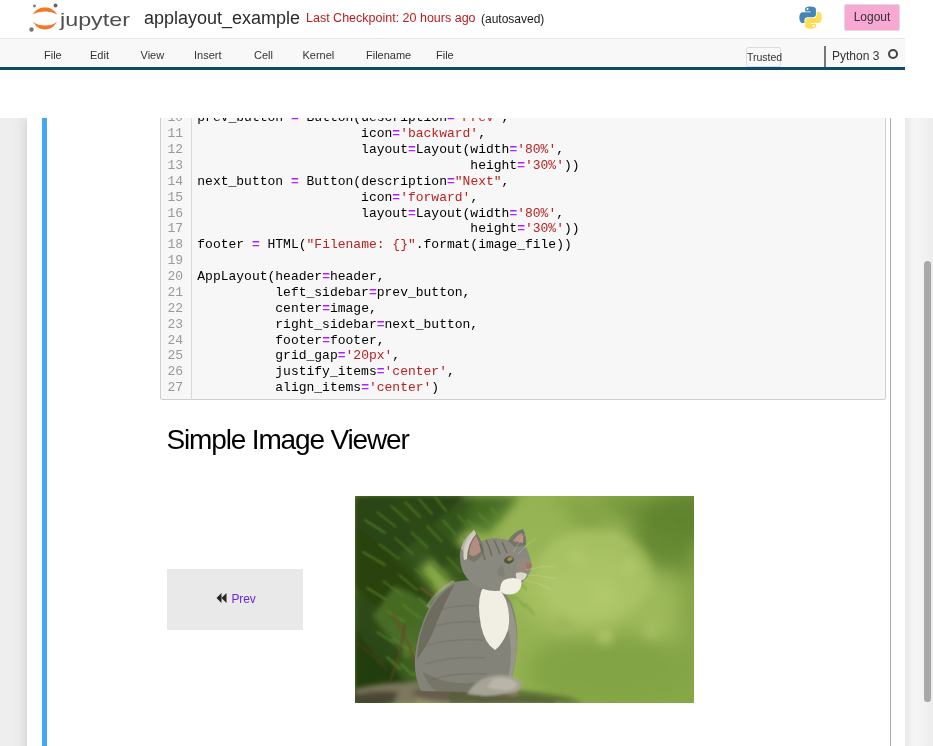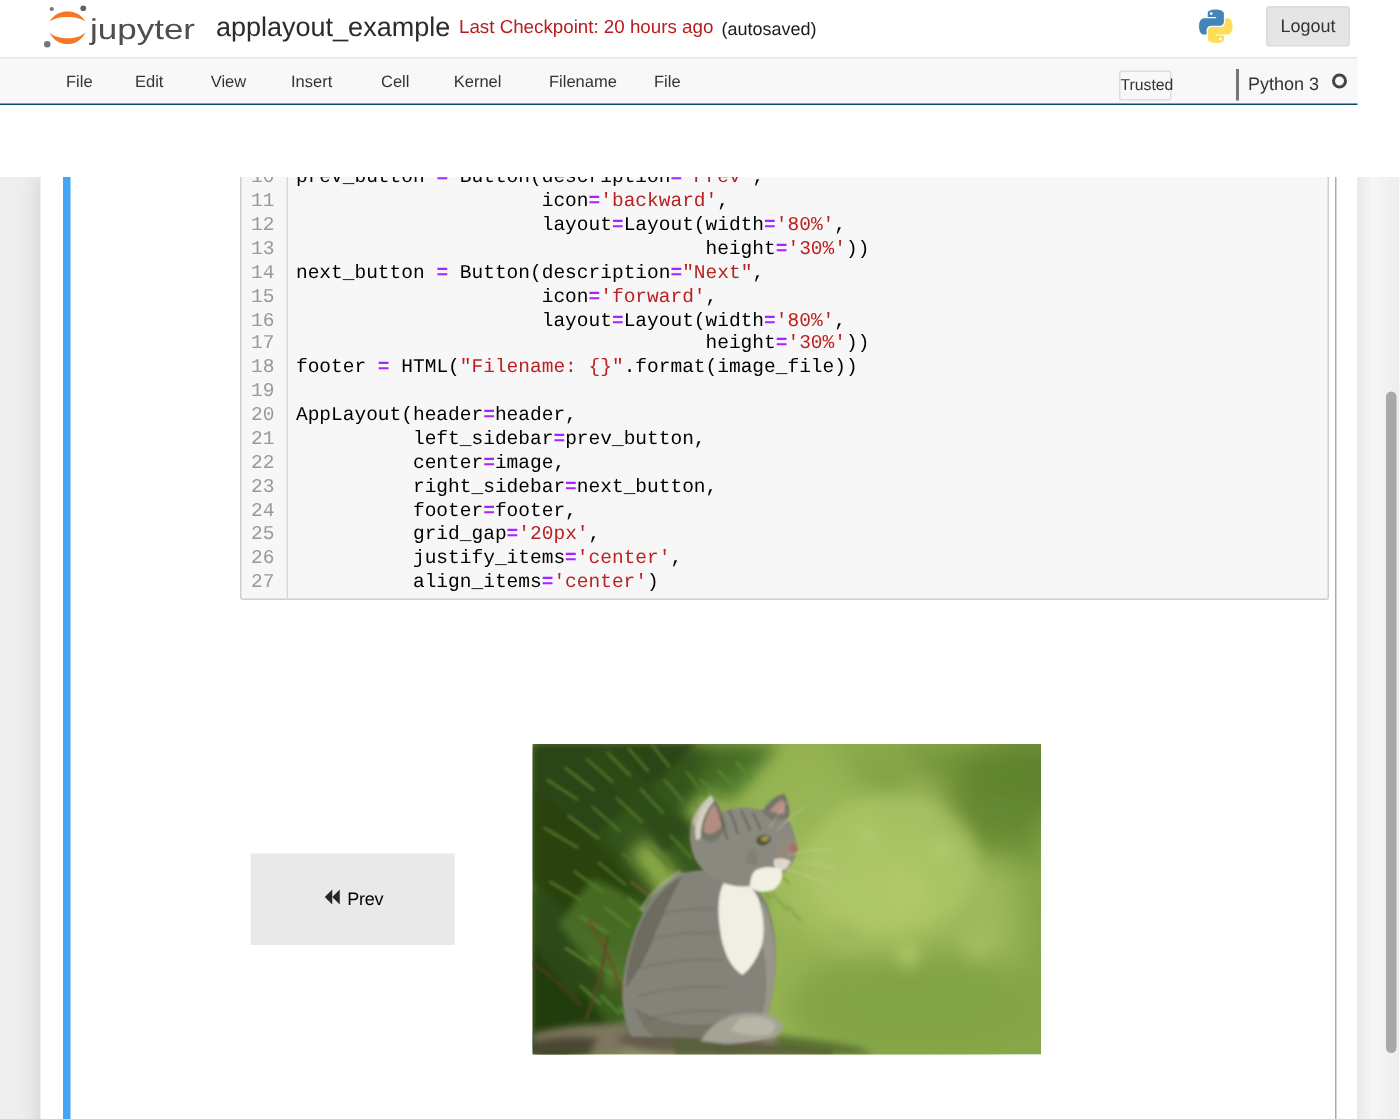--- a/index.html
+++ b/index.html
@@ -14,7 +14,7 @@
 #chkpt { position:absolute; left:306px; top:12px; font-size:12.5px; line-height:1; color:#b91c1c; }
 #autosaved { position:absolute; left:481px; top:12.5px; font-size:12px; line-height:1; color:#1a1a1a; }
 #pylogo { position:absolute; left:797px; top:4px; }
-#logout { position:absolute; left:844px; top:4px; width:56px; height:27px; background:#e5e5e5;
+#logout { position:absolute; left:844px; top:4px; width:56px; height:27px; background:#f9a8d4;
   border:1px solid #dcdcdc; border-radius:2px; font-size:12px; color:#333;
   text-align:center; line-height:25px; }
 

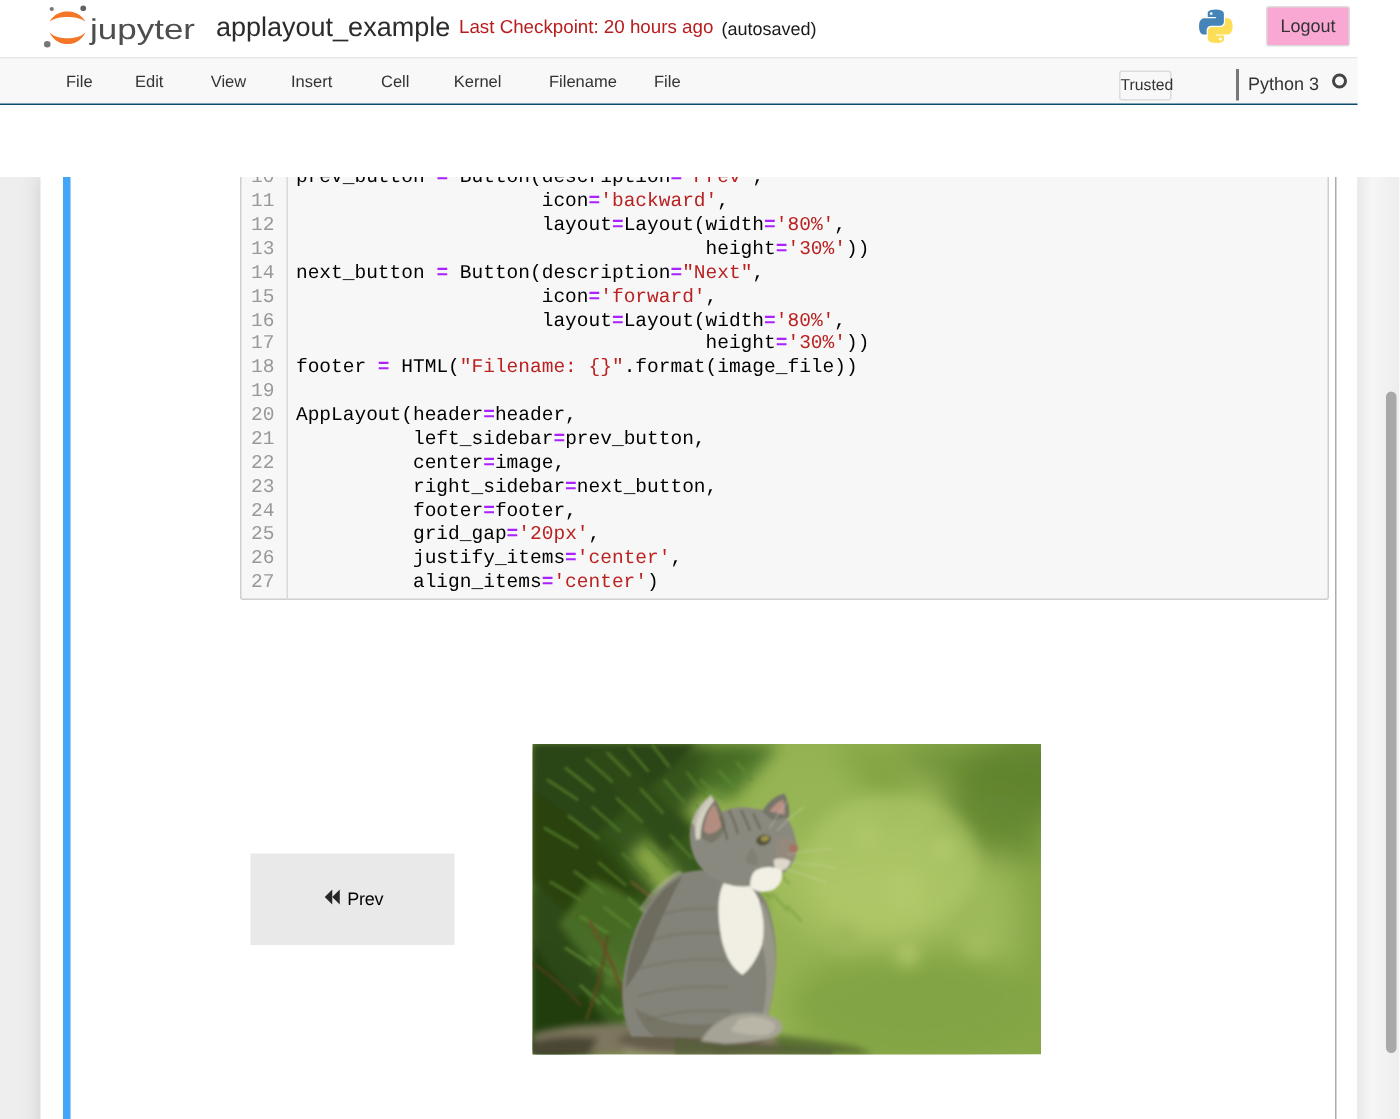--- a/index.html
+++ b/index.html
@@ -20,7 +20,7 @@
 
 
 #menubar { position:absolute; left:0; top:38px; width:905px; height:32px; background:#f8f8f8;
-  border-top:1px solid #e7e7e7; border-bottom:1px solid #0c4a6e; }
+  border-top:1px solid #e7e7e7; border-bottom:3px solid #0c4a6e; }
 .mitem { position:absolute; top:11px; font-size:11px; line-height:1; color:#333; }
 #trusted { position:absolute; left:746px; top:8px; width:35px; height:20px;
   border:1px solid #dcdcdc; border-radius:2px; font-size:10.5px; color:#333;

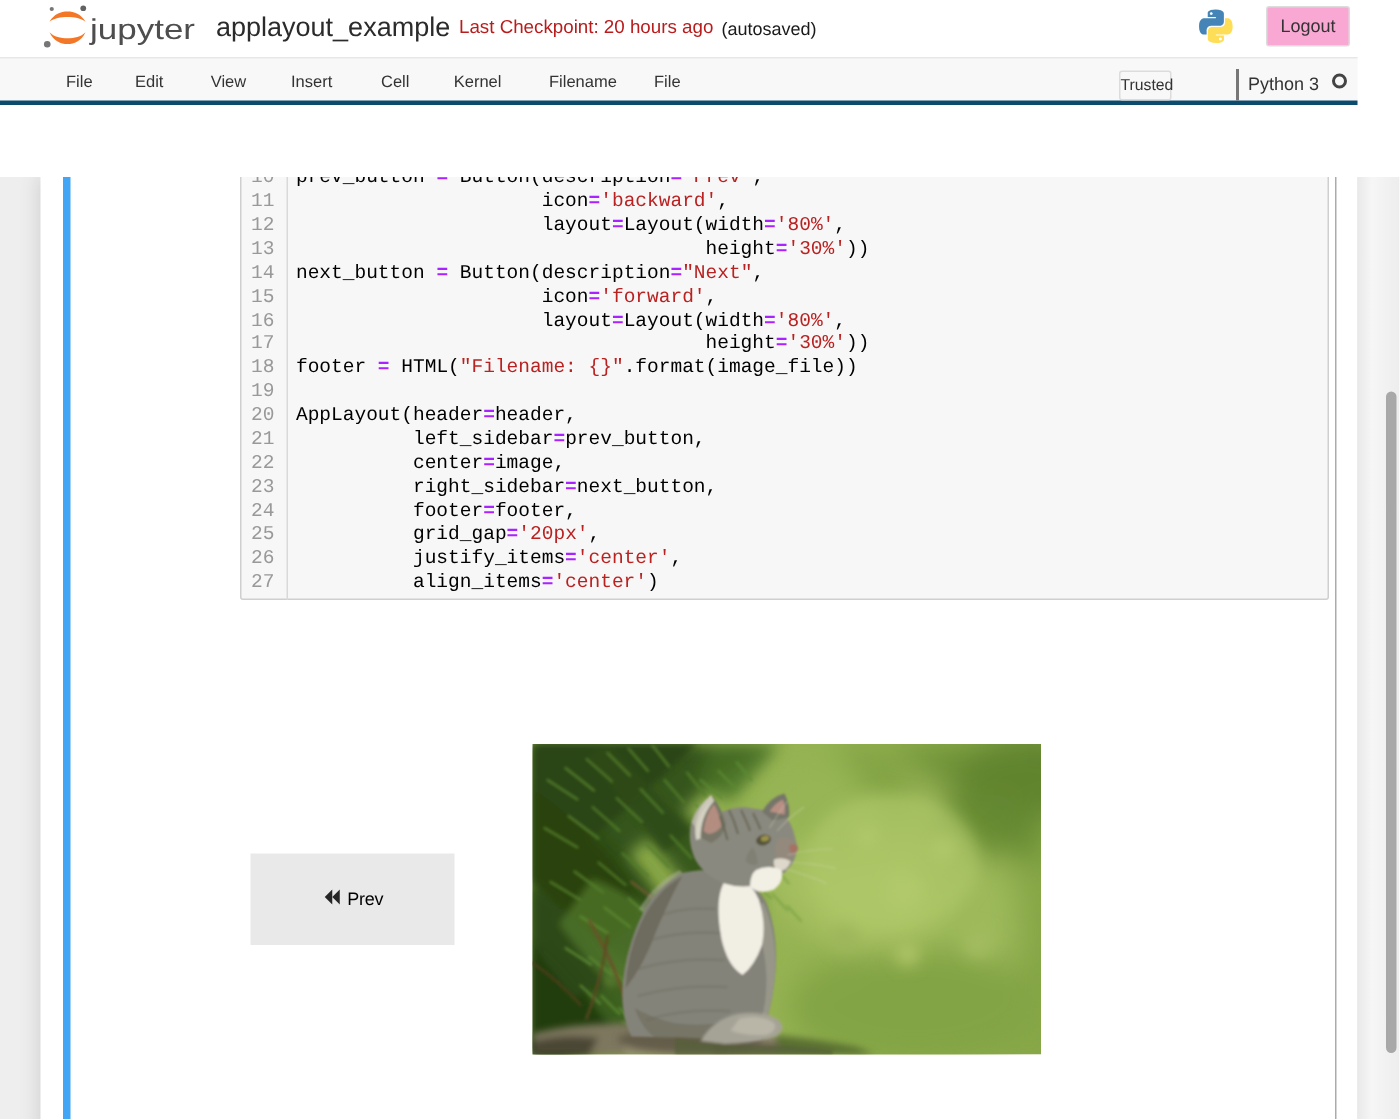--- a/index.html
+++ b/index.html
@@ -135,6 +135,7 @@
           align_items<span class="o">=</span><span class="s">'center'</span>)</span></div>
     </div>
 
+    <div id="h1out">Simple Image Viewer</div>
 
     <div class="wbtn" id="prevb"><svg width="12" height="12" viewBox="0 0 12 12">
           <g fill="#262626">

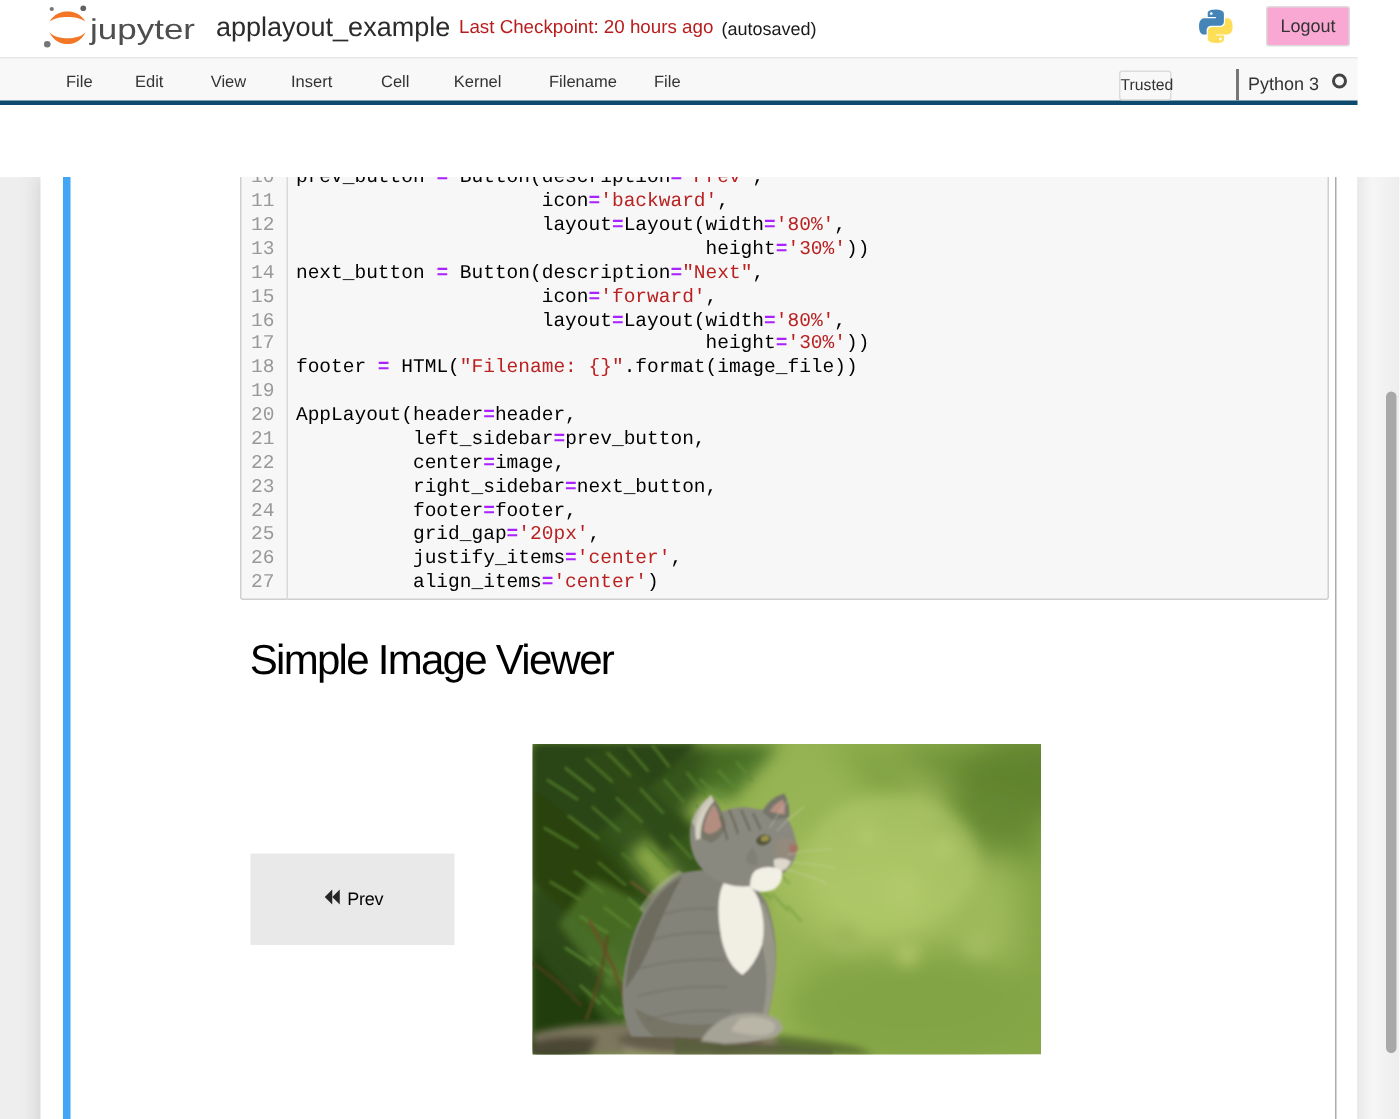--- a/index.html
+++ b/index.html
@@ -53,7 +53,7 @@
 #h1out { position:absolute; left:166.5px; top:304.7px; font-size:28px; line-height:1.2; color:#000; font-weight:normal;
   letter-spacing:-1.15px;}
 .wbtn { position:absolute; top:450.5px; width:136px; height:61px; background:#e9e9e9;
-  font-size:12px; letter-spacing:-0.2px; color:#000000; text-align:center; line-height:61px; }
+  font-size:12px; letter-spacing:-0.2px; color:#6d28d9; text-align:center; line-height:61px; }
 #prevb { left:167px; }
 #nextb { left:712.5px; }
 .wbtn svg { vertical-align:-1px; margin-right:5px; }

